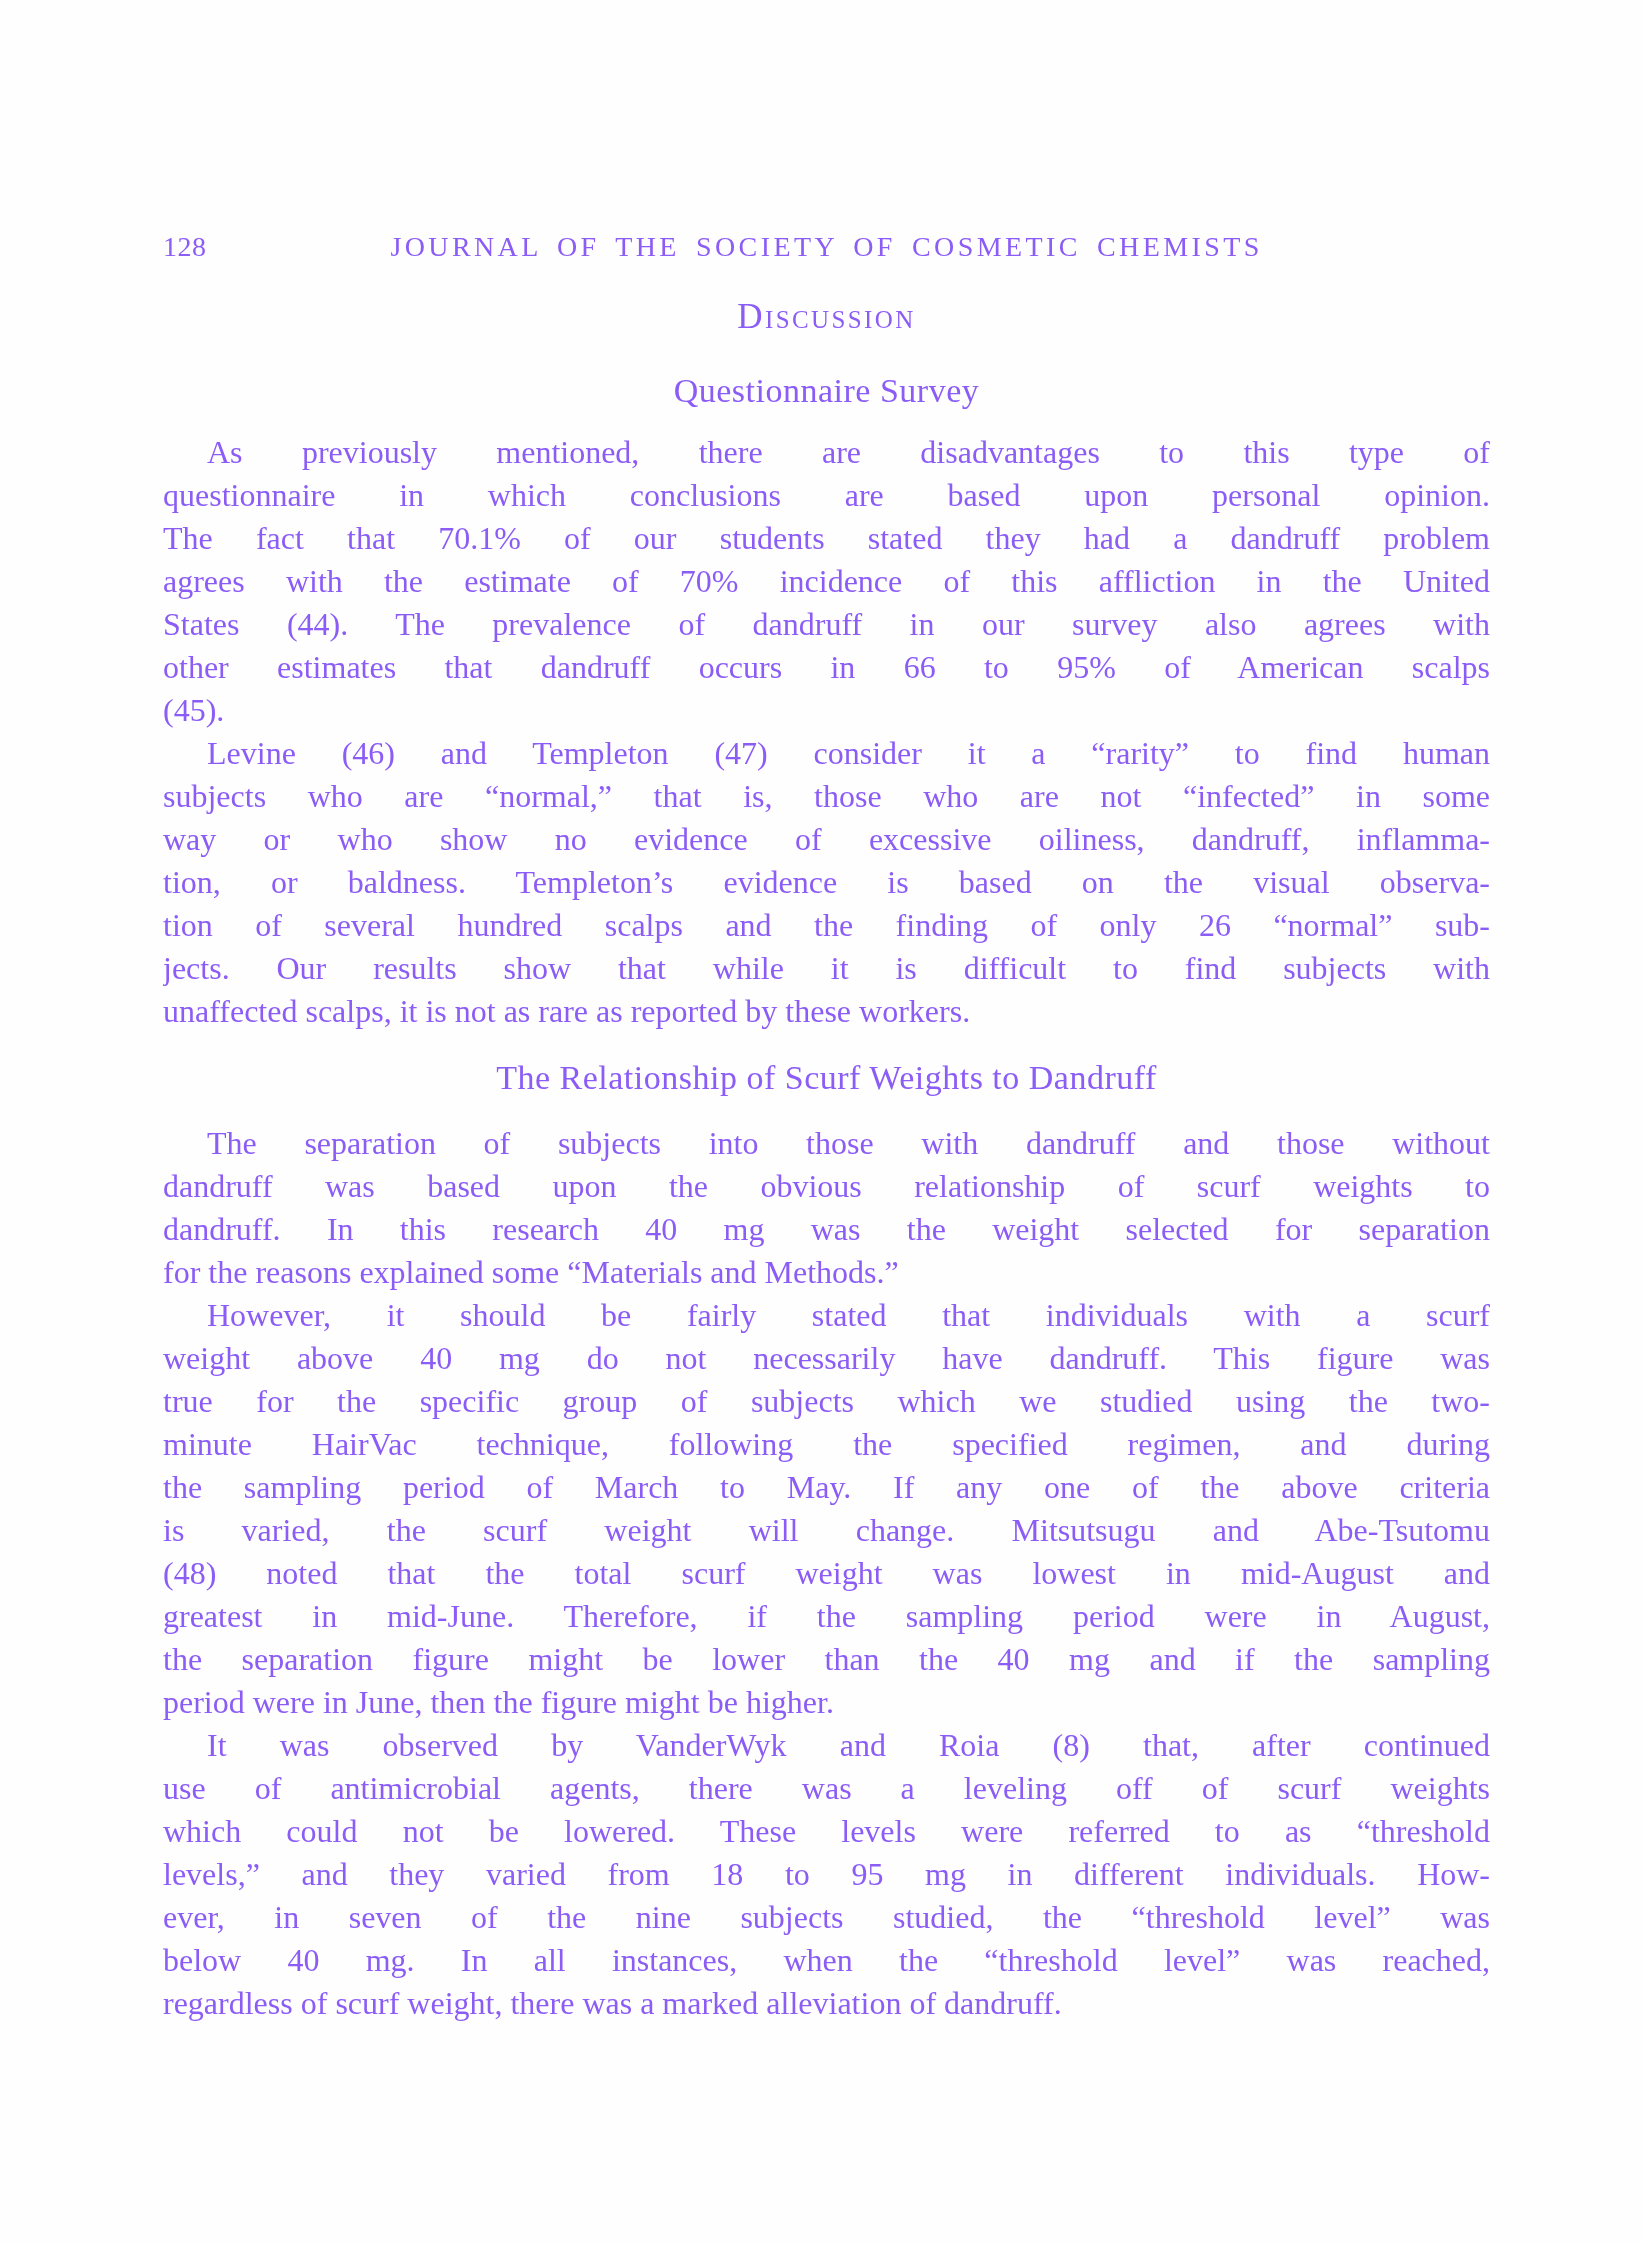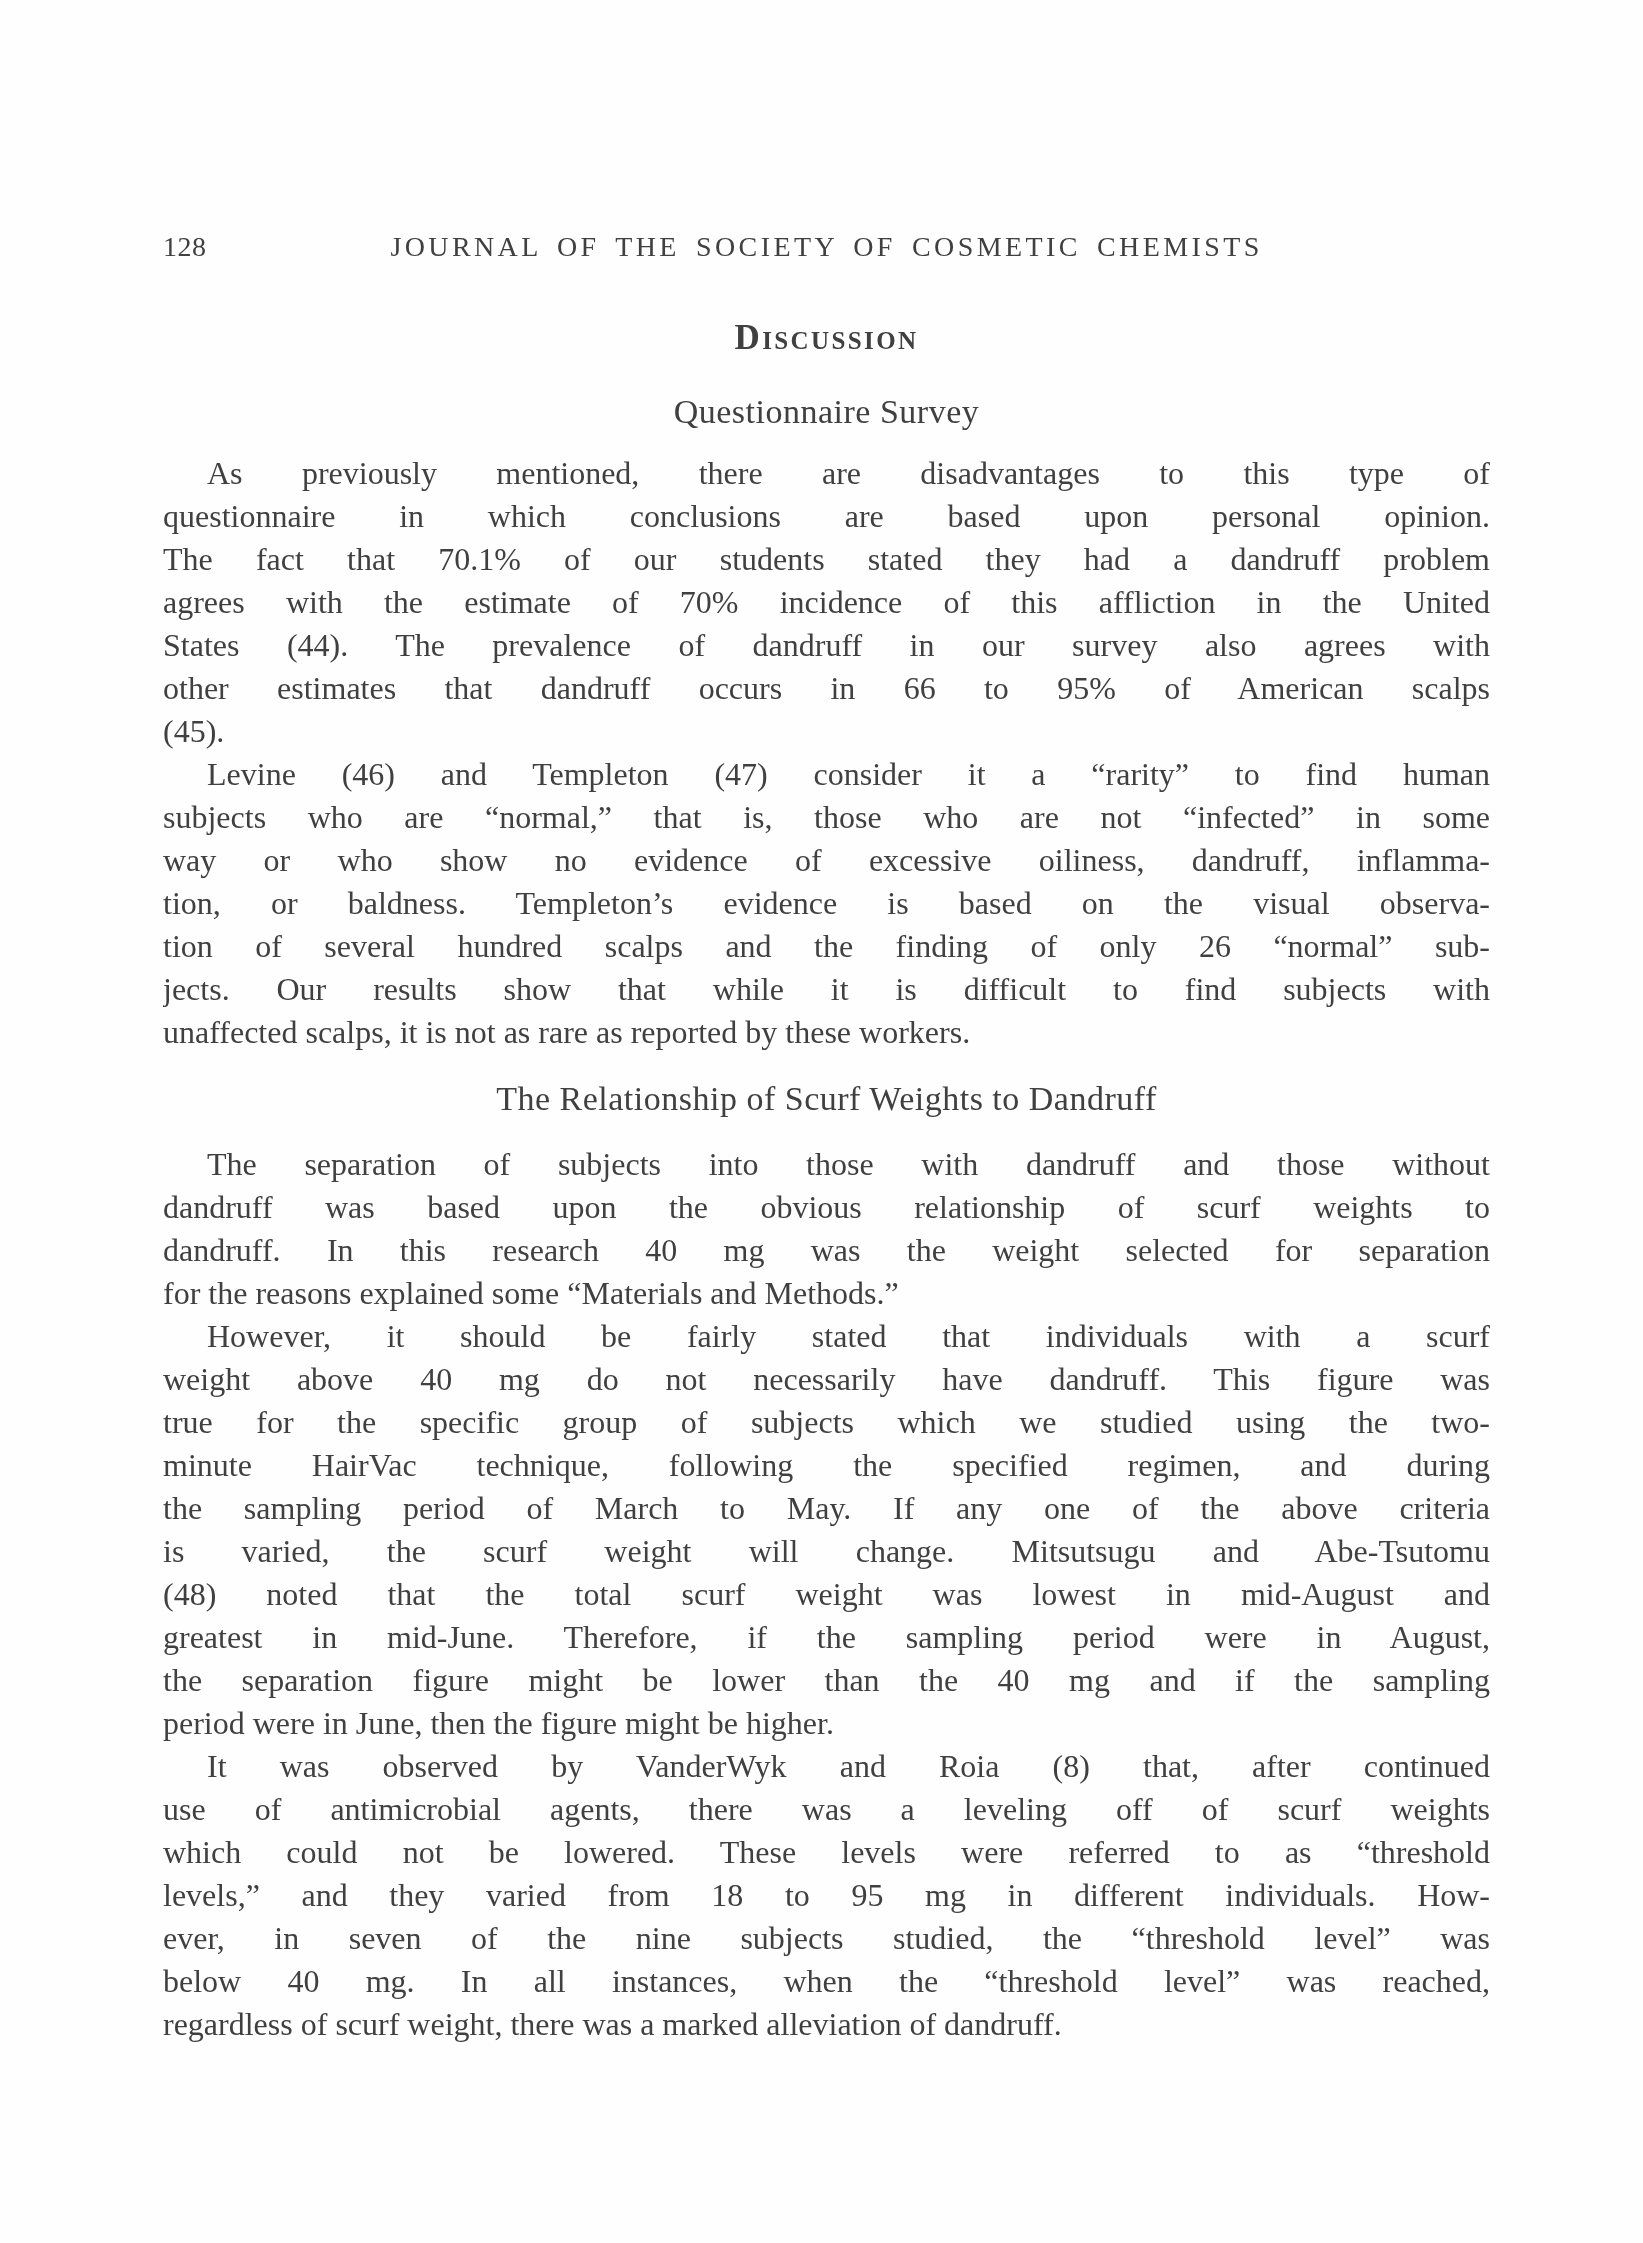--- a/index.html
+++ b/index.html
@@ -13,7 +13,7 @@
     height: 2243px;
     margin: 0 auto;
     background: #fefefe;
-    color: #404040;
+    color: #8b5cf6;
     font-family: "Liberation Serif", "DejaVu Serif", serif;
     box-sizing: border-box;
     padding-top: 228px;

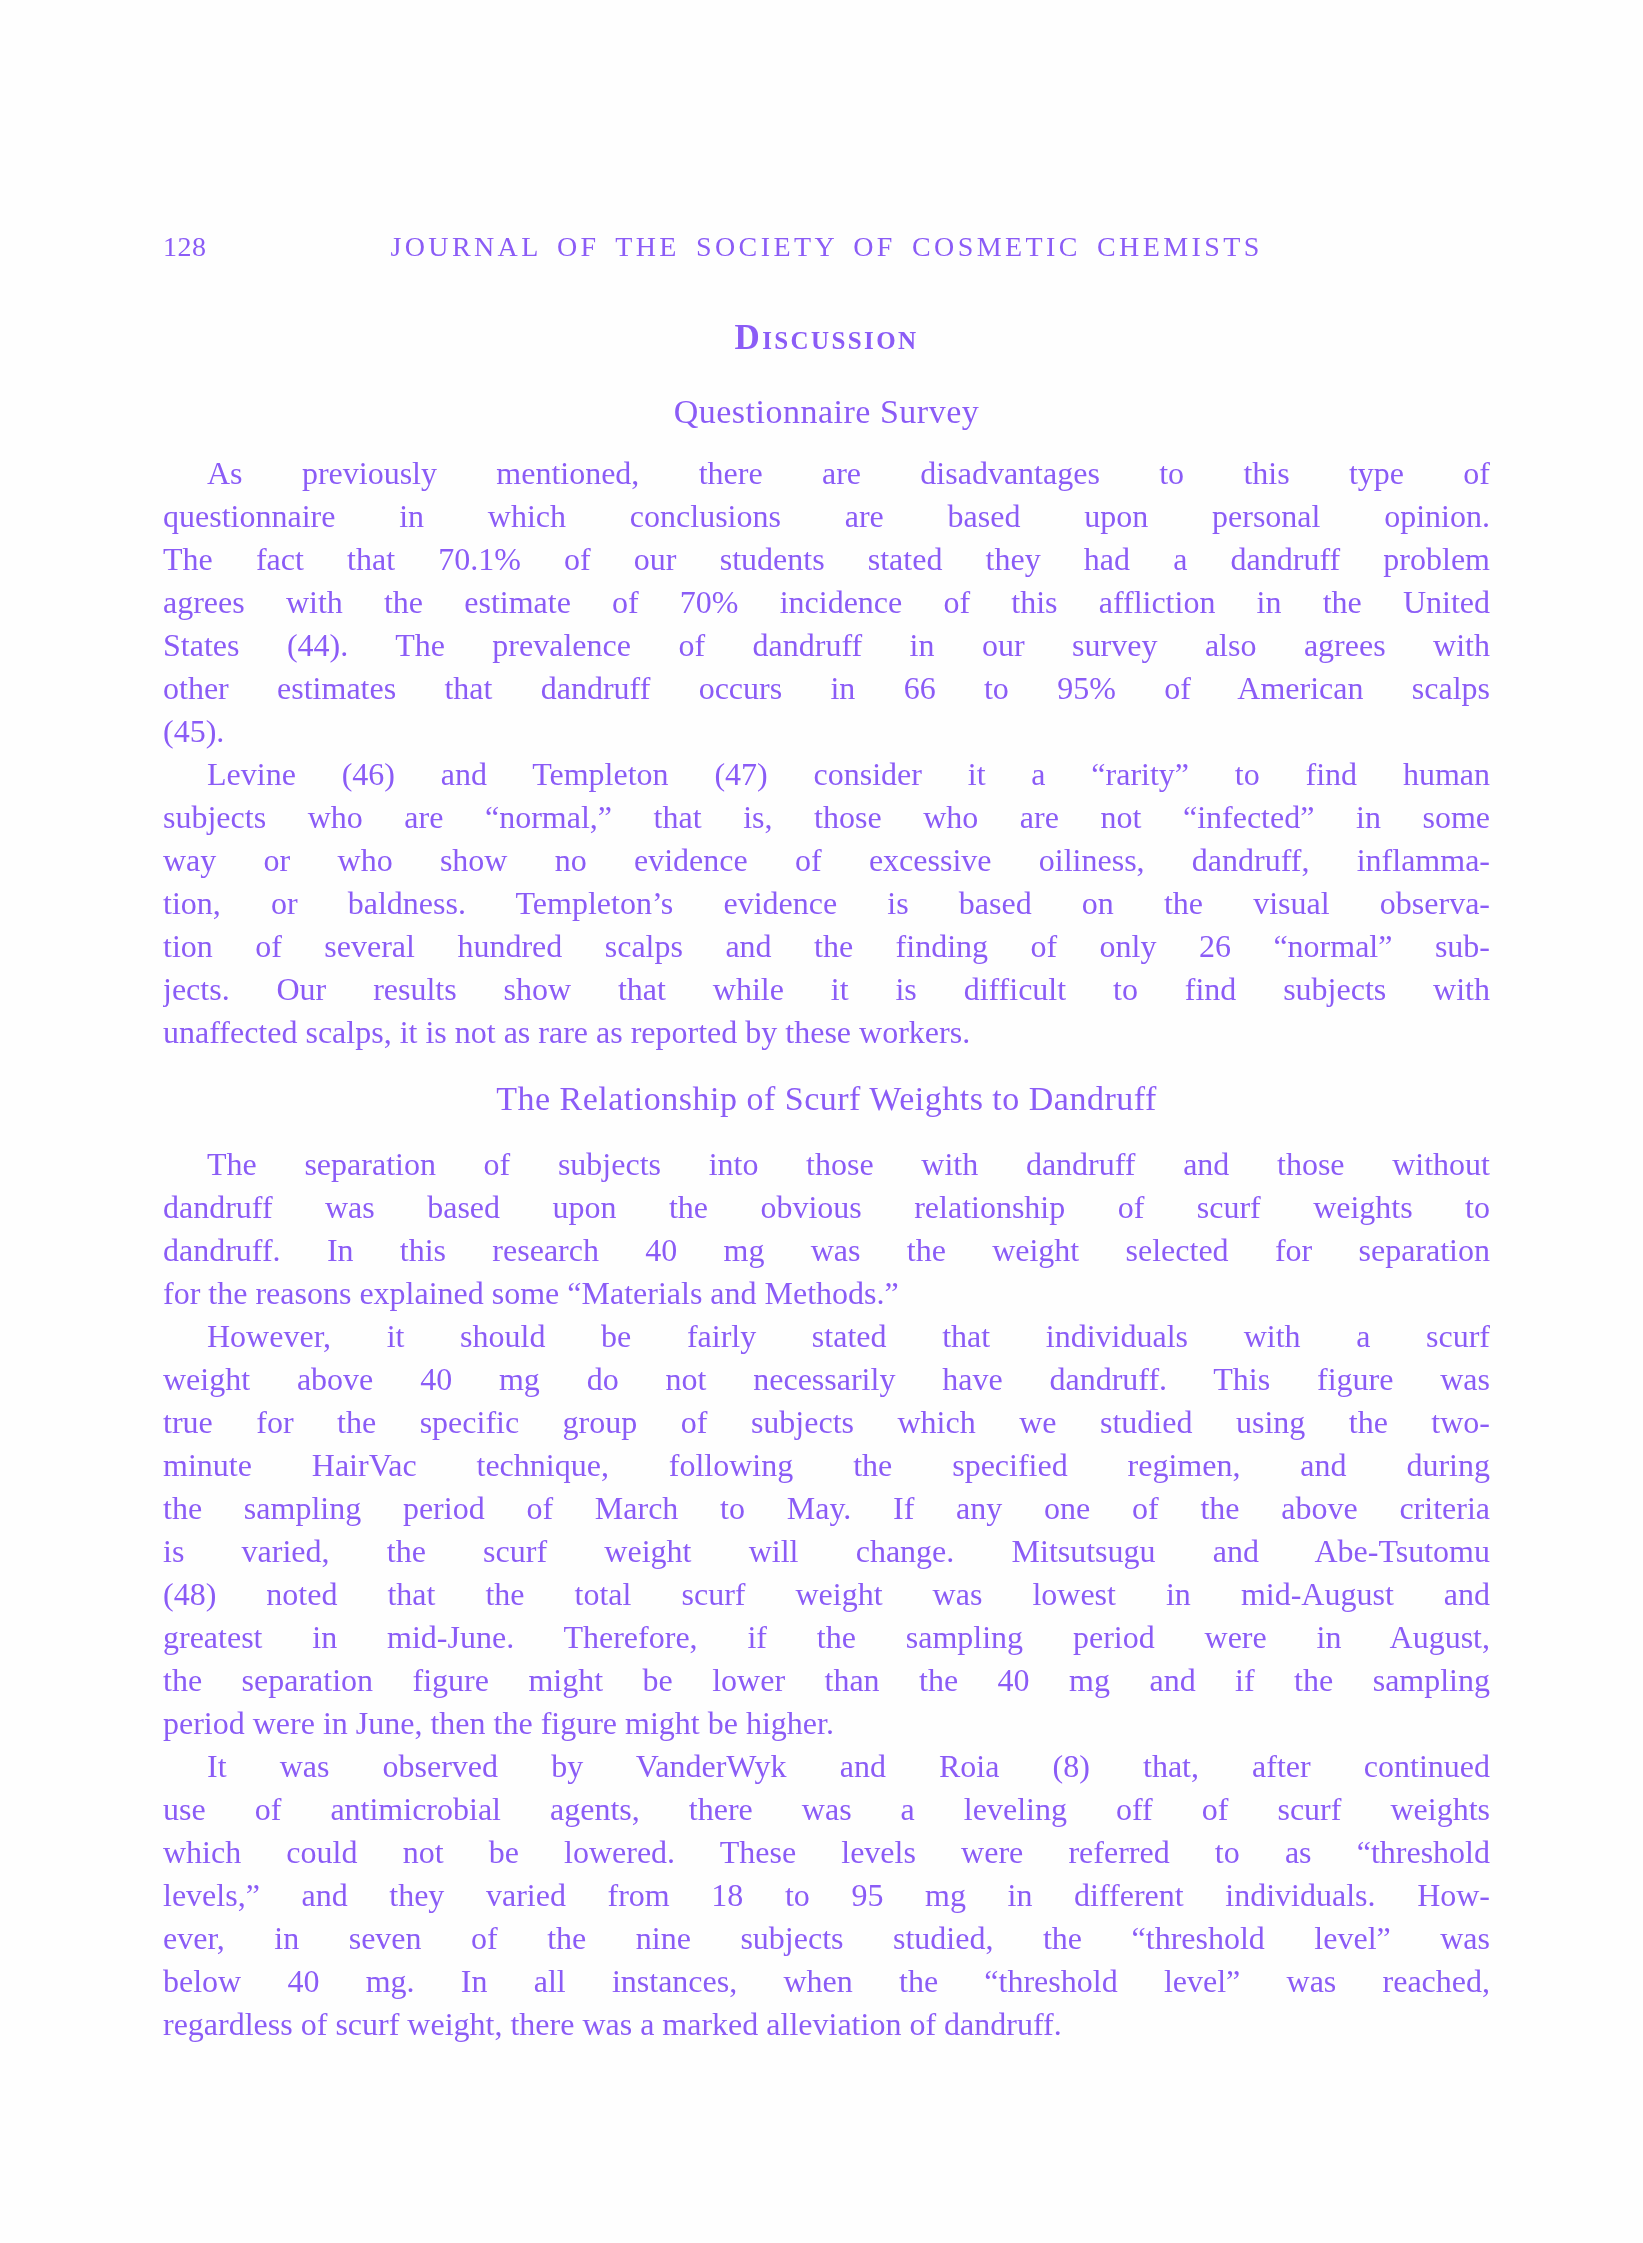--- a/index.html
+++ b/index.html
@@ -46,13 +46,12 @@
   }
   
   .h-discussion {
-    margin-top: 51px;
+    margin-top: 30px;
     text-align: center;
     font-size: 35px;
     line-height: 43px;
     font-variant: small-caps;
     letter-spacing: 2.4px;
-    font-weight: bold;
   }
   .h-sub {
     text-align: center;

